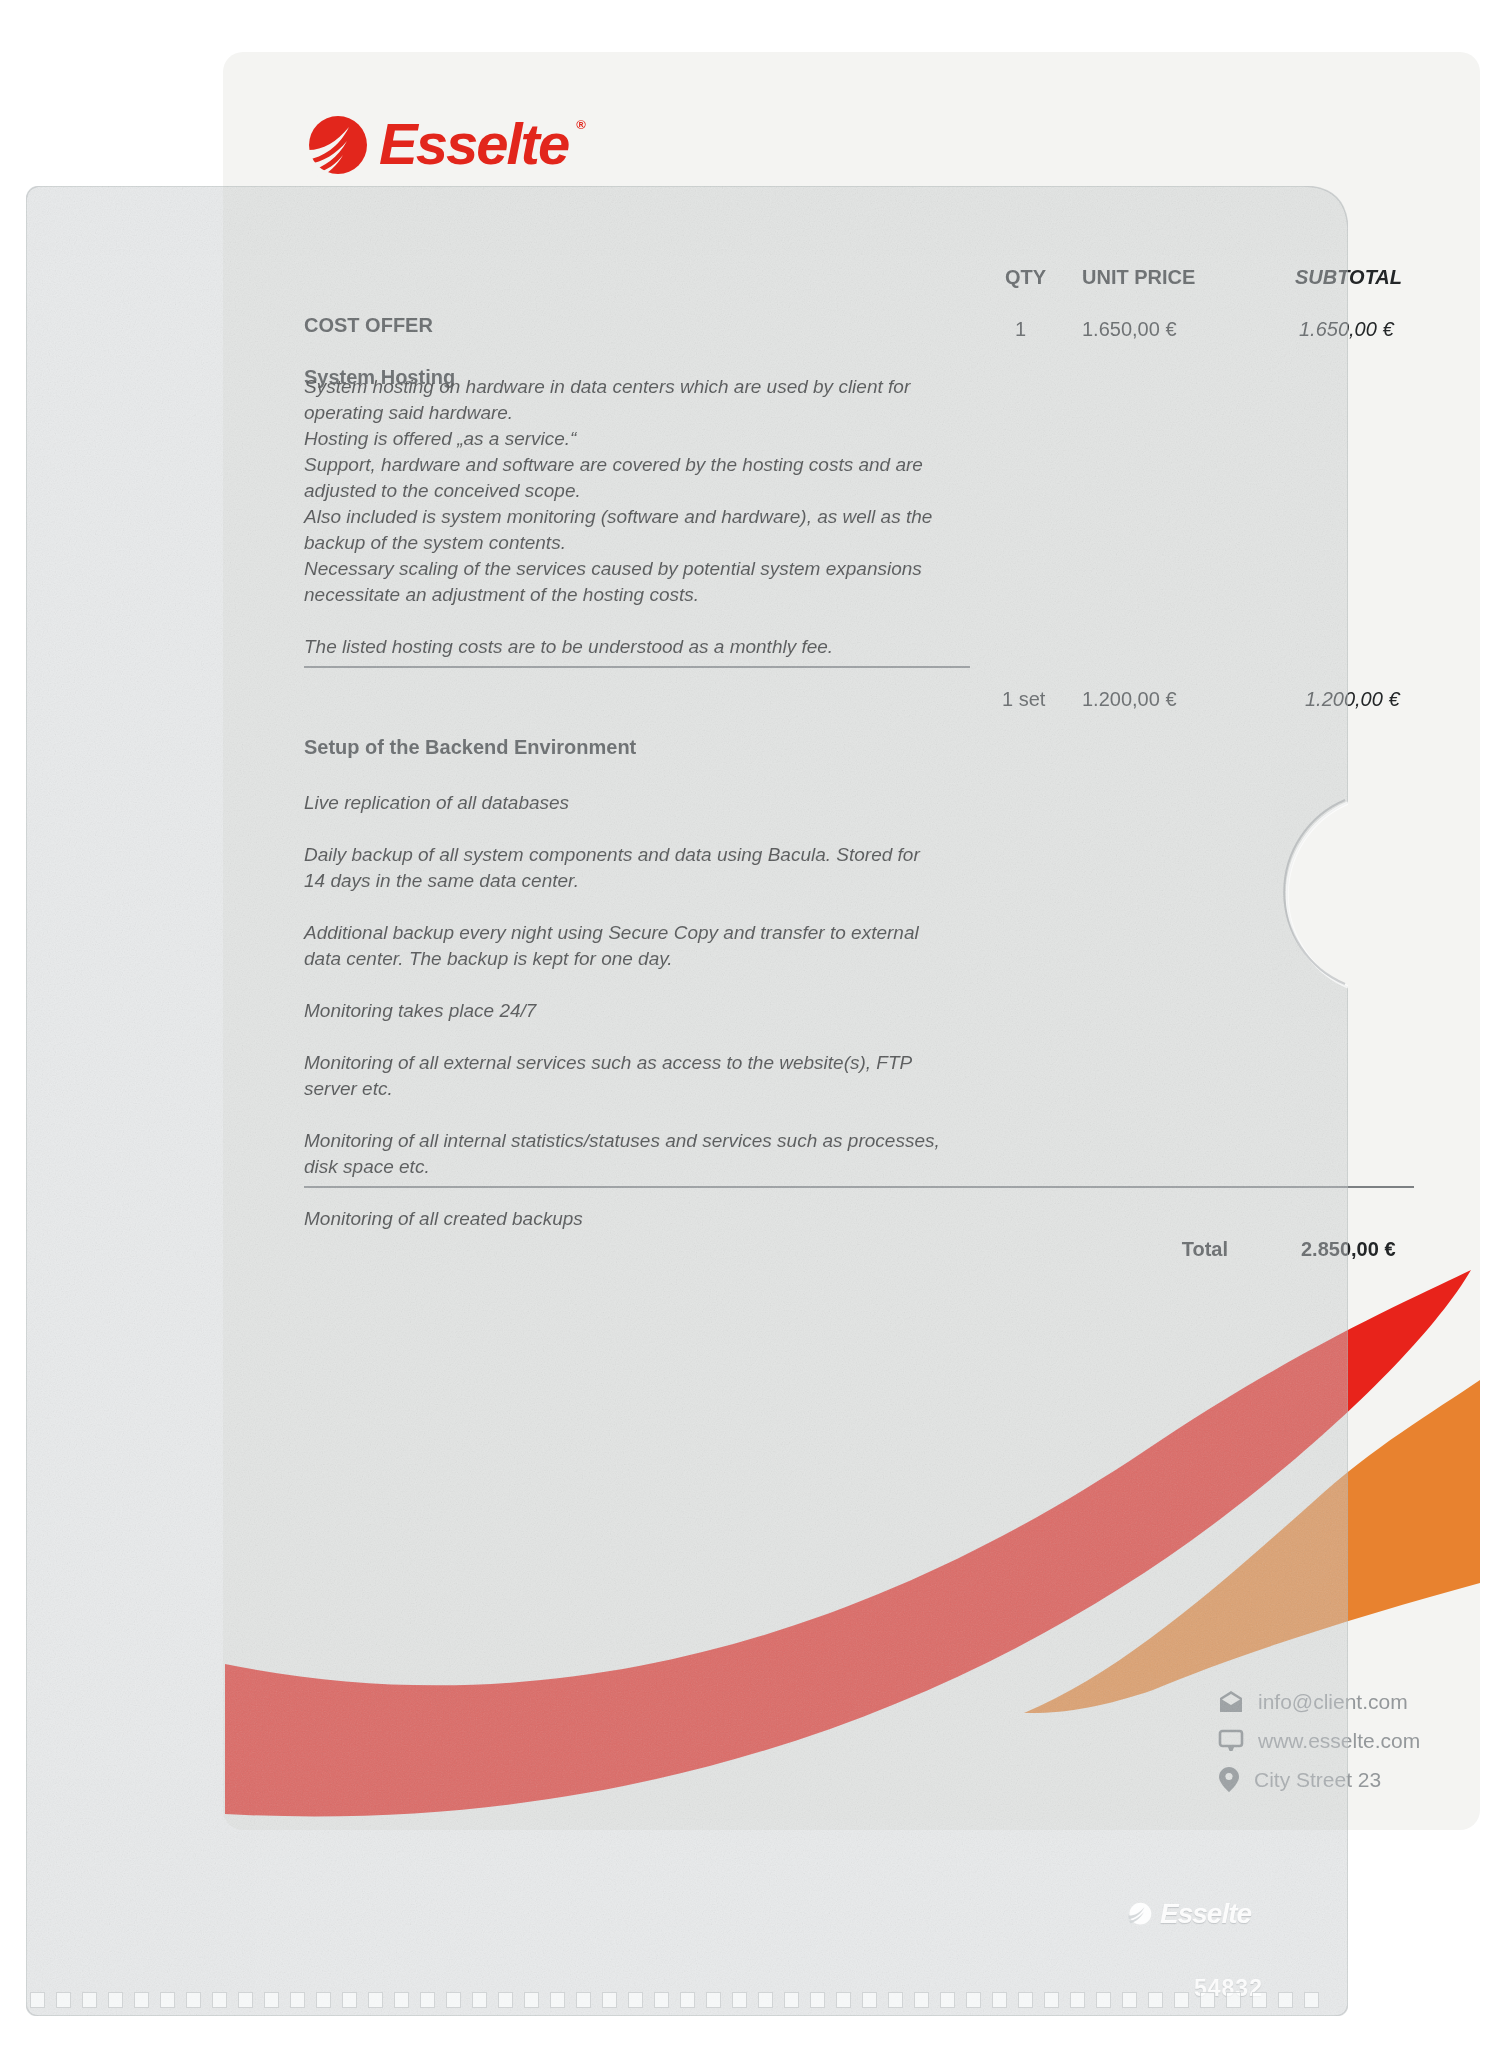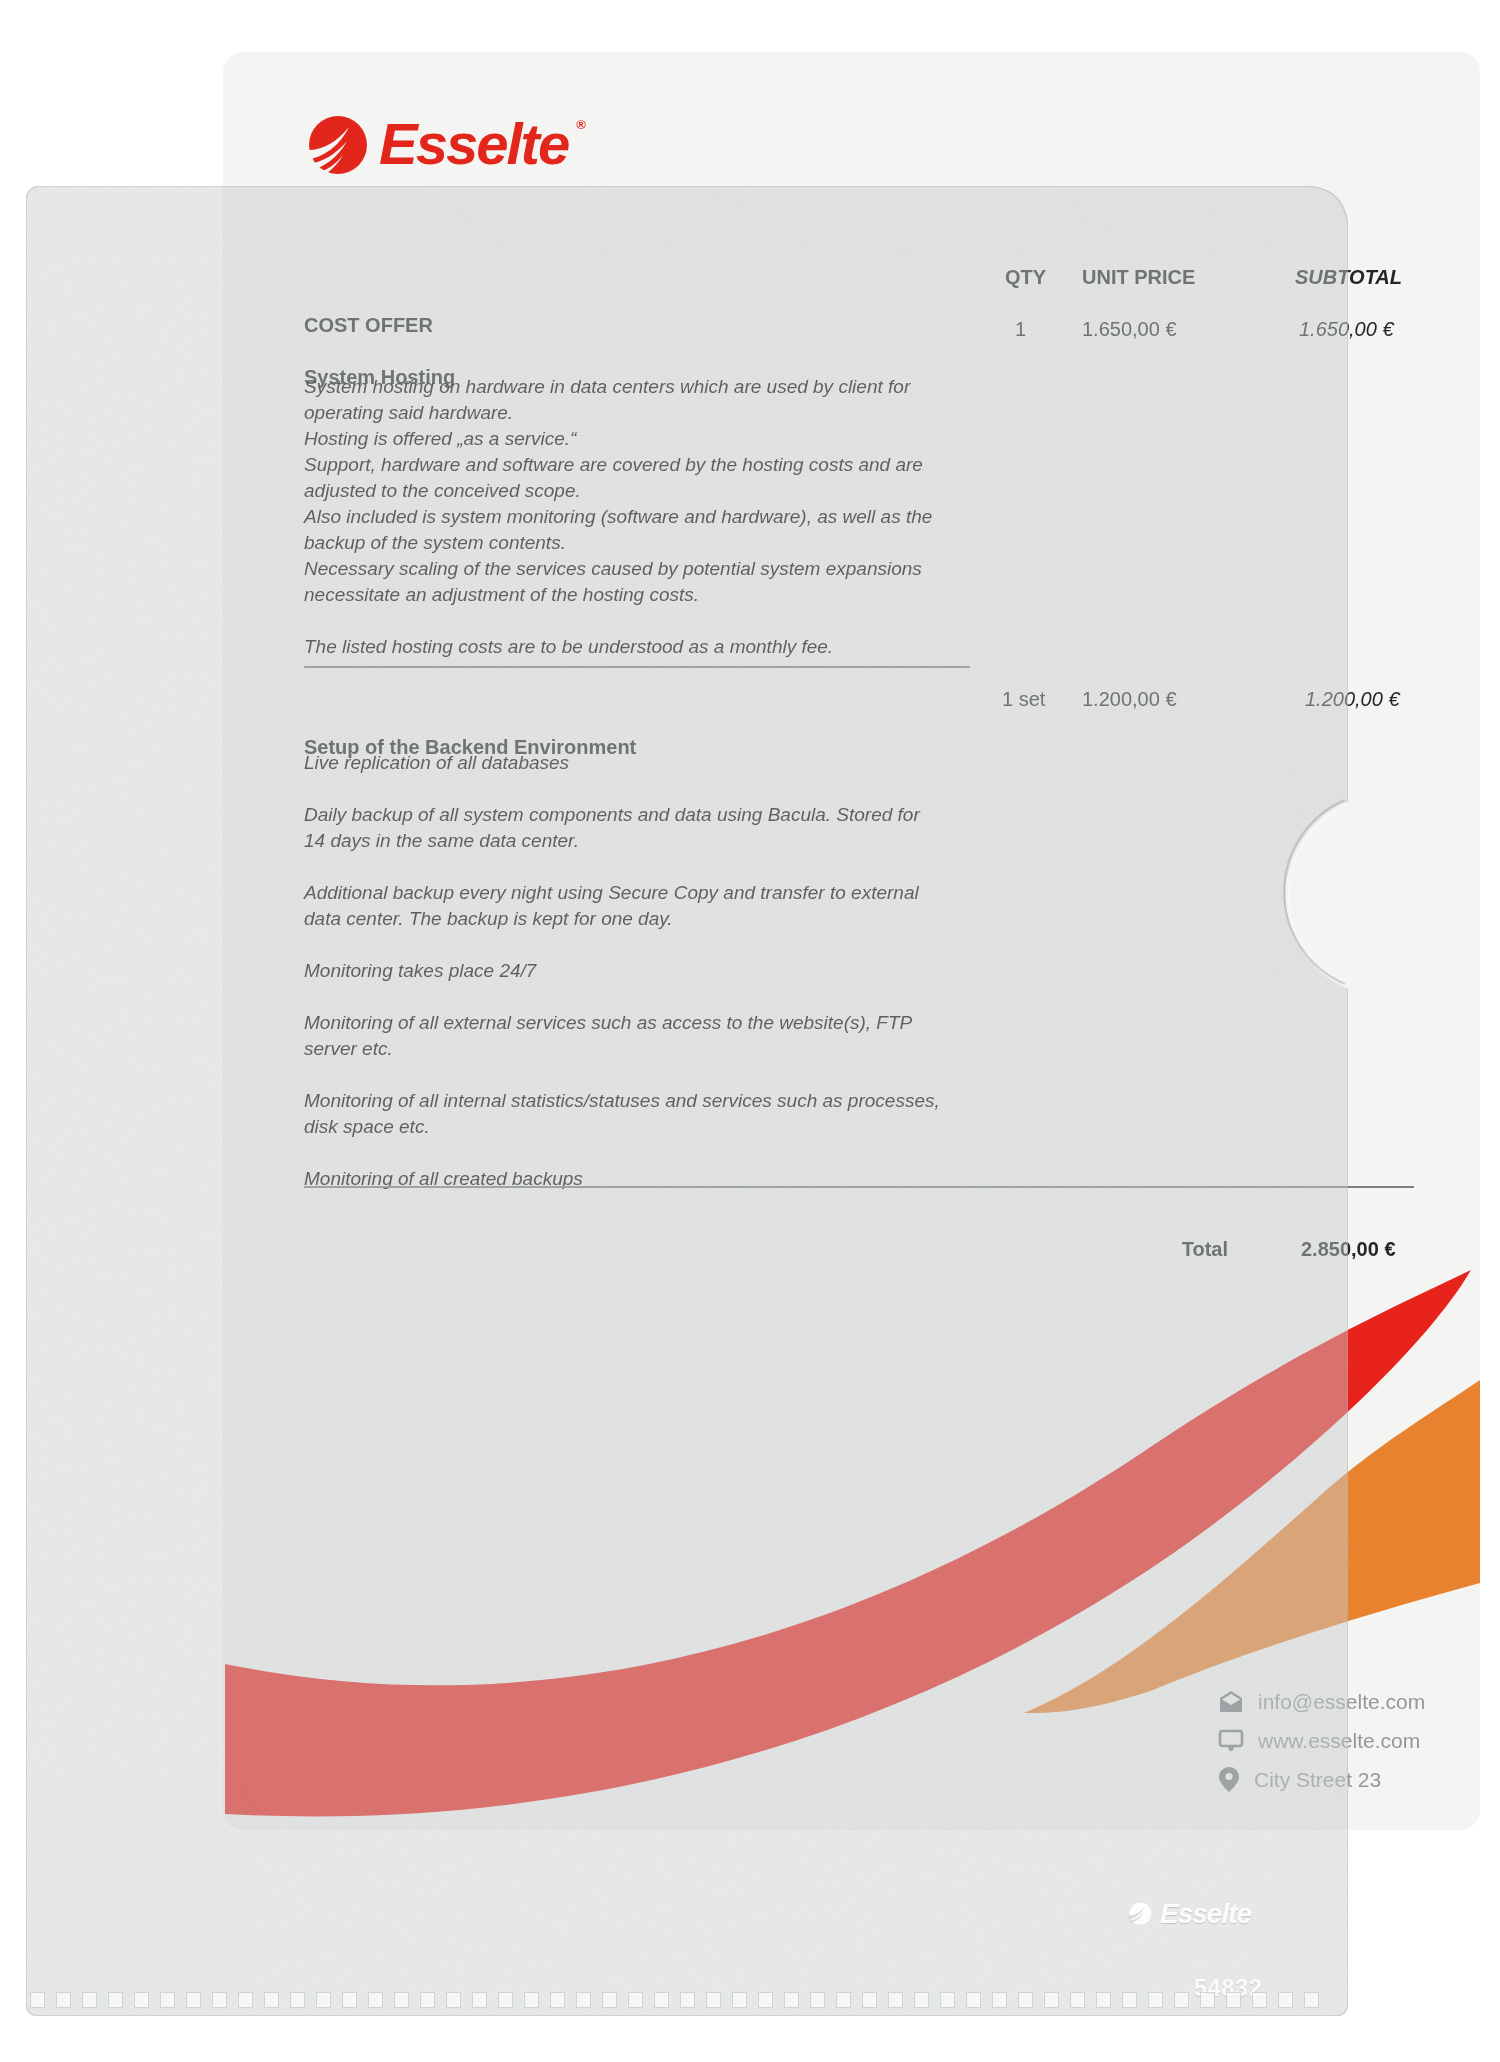--- a/index.html
+++ b/index.html
@@ -123,7 +123,7 @@
     <span class="cell c-sub" style="left:1082px">1.200,00 €</span>
   </div>
 
-  <div class="desc" style="top:698px">Live replication of all databases
+  <div class="desc" style="top:738px">Live replication of all databases
 
 Daily backup of all system components and data using Bacula. Stored for
 14 days in the same data center.

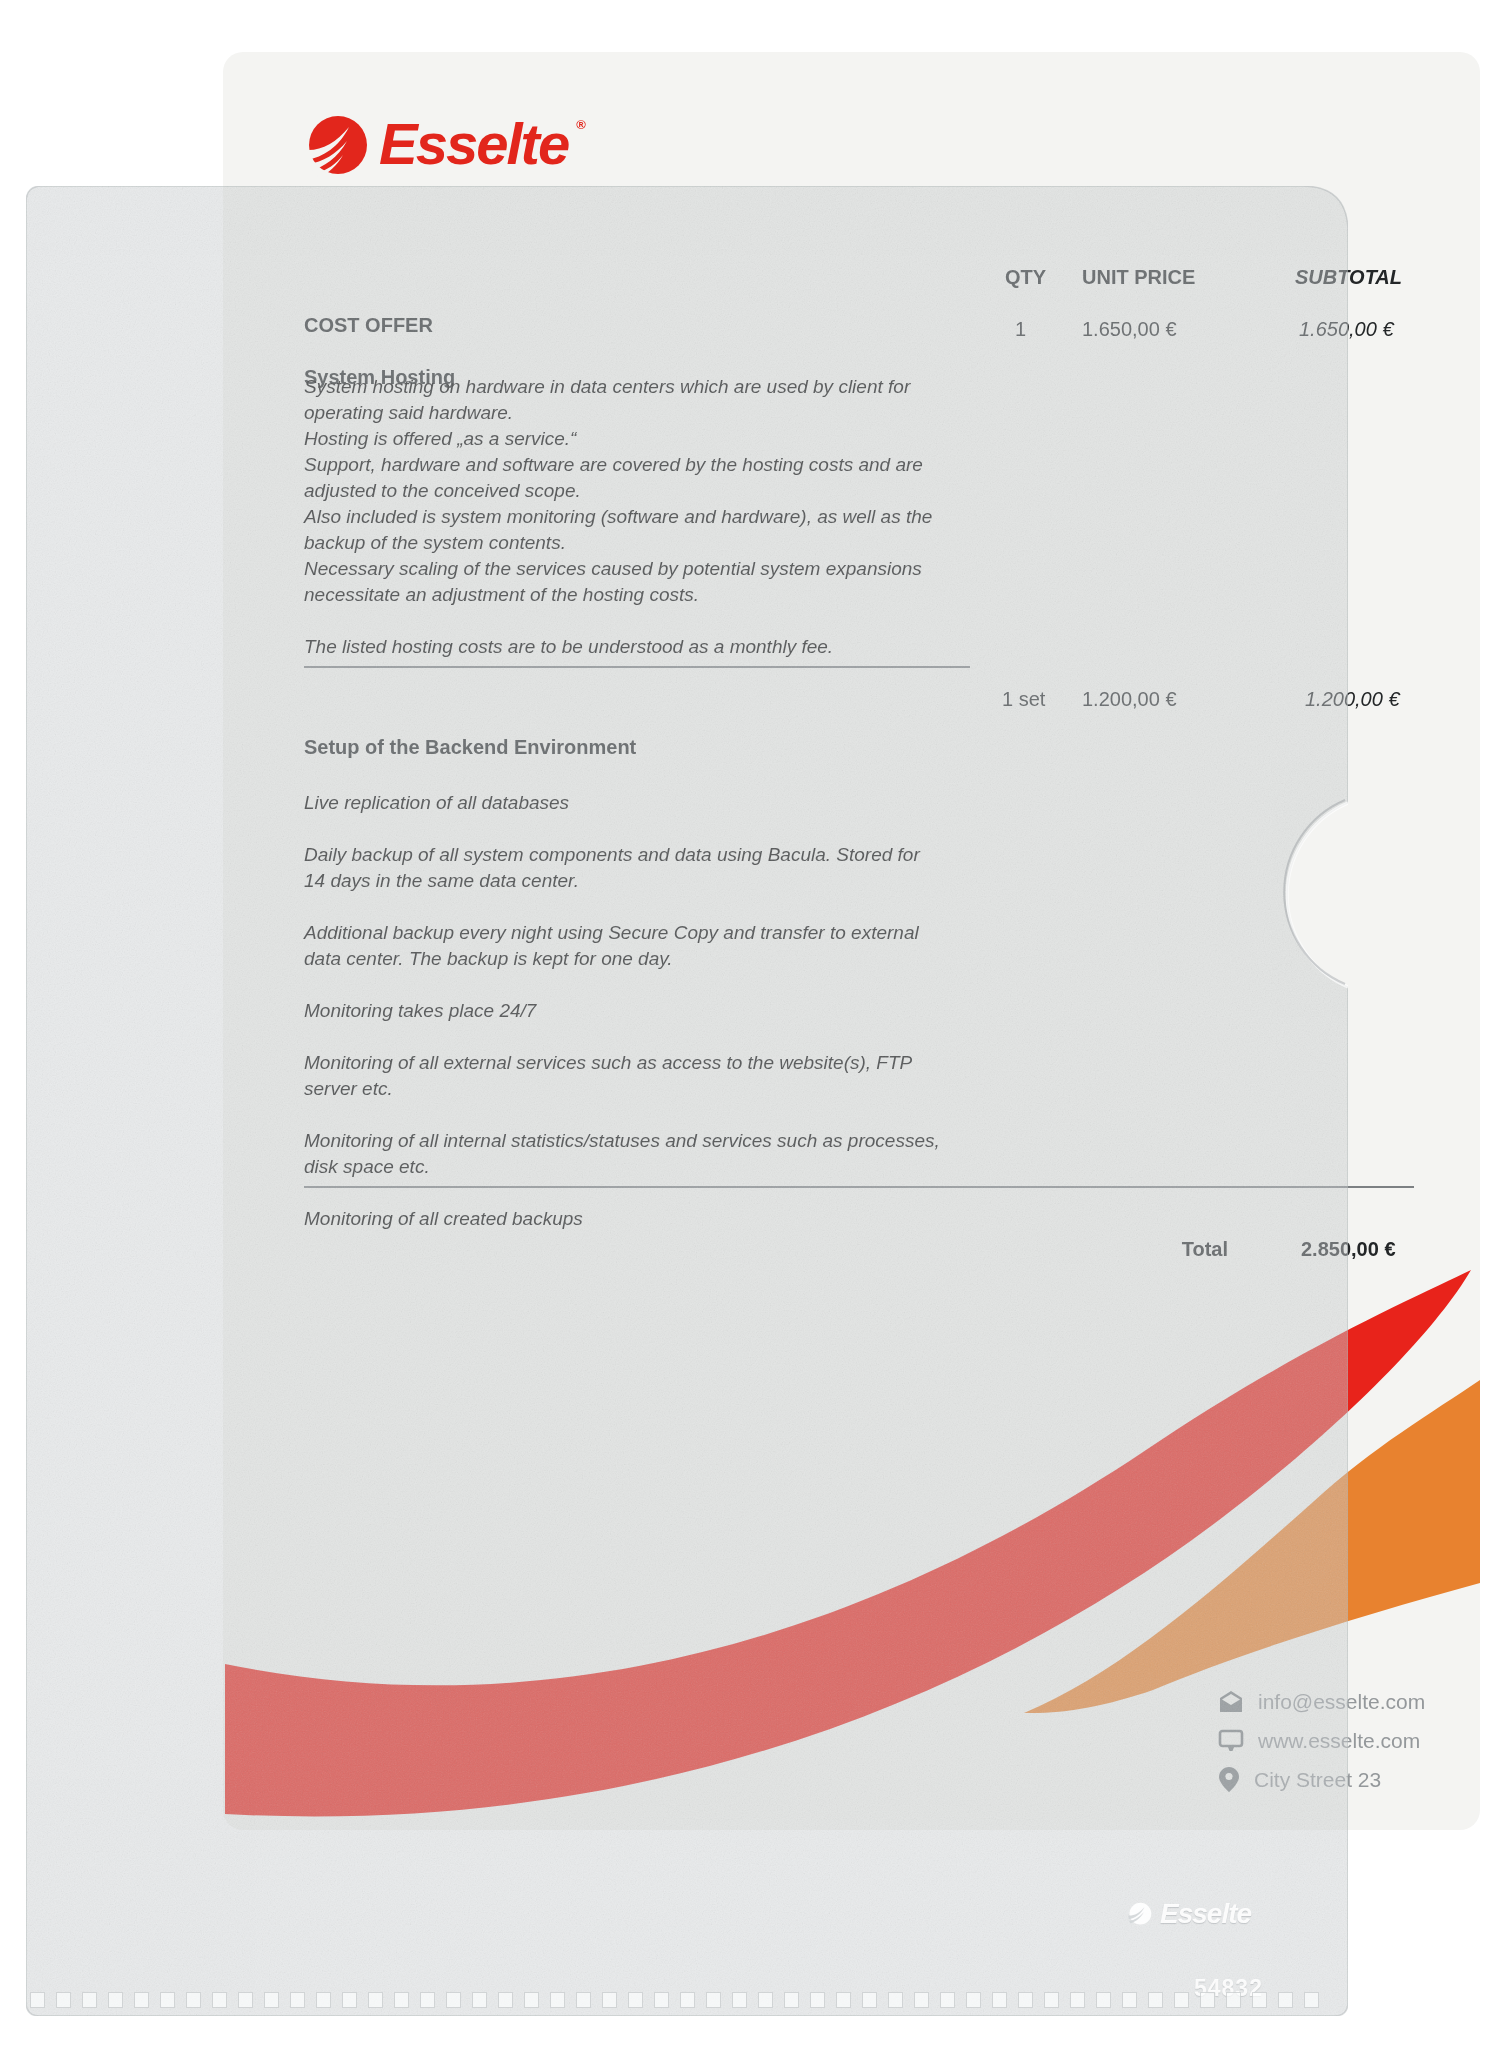--- a/index.html
+++ b/index.html
@@ -155,7 +155,7 @@
         <path fill="#f4f4f2" d="M4,8.5 L13,3 L22,8.5 L13,14 Z"></path>
         <path fill="#7b8083" d="M4,10 L13,15.5 L22,10 L22,19 L4,19 Z"></path>
       </svg>
-      <span class="contact-text">info@esselte.com</span>
+      <span class="contact-text">info@client.com</span>
     </div>
     <div class="contact-row">
       <svg width="26" height="24" viewBox="0 0 26 24">

